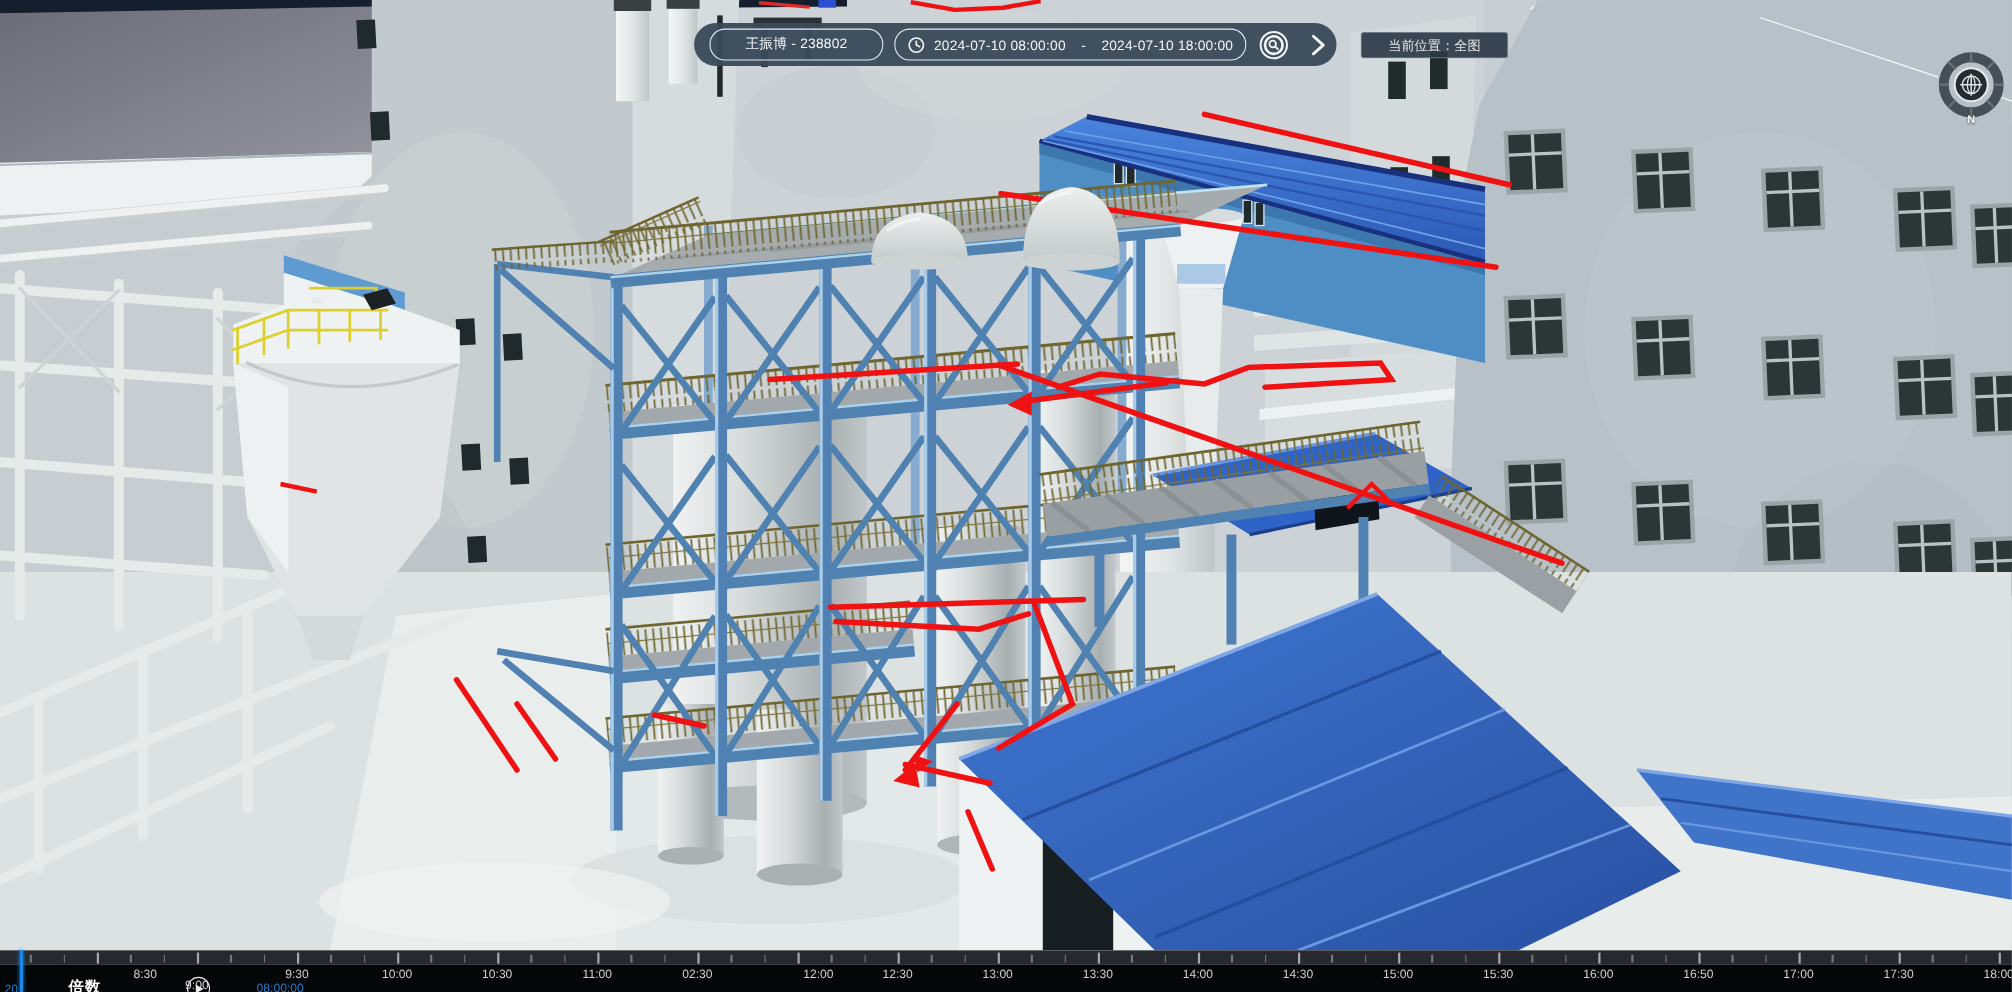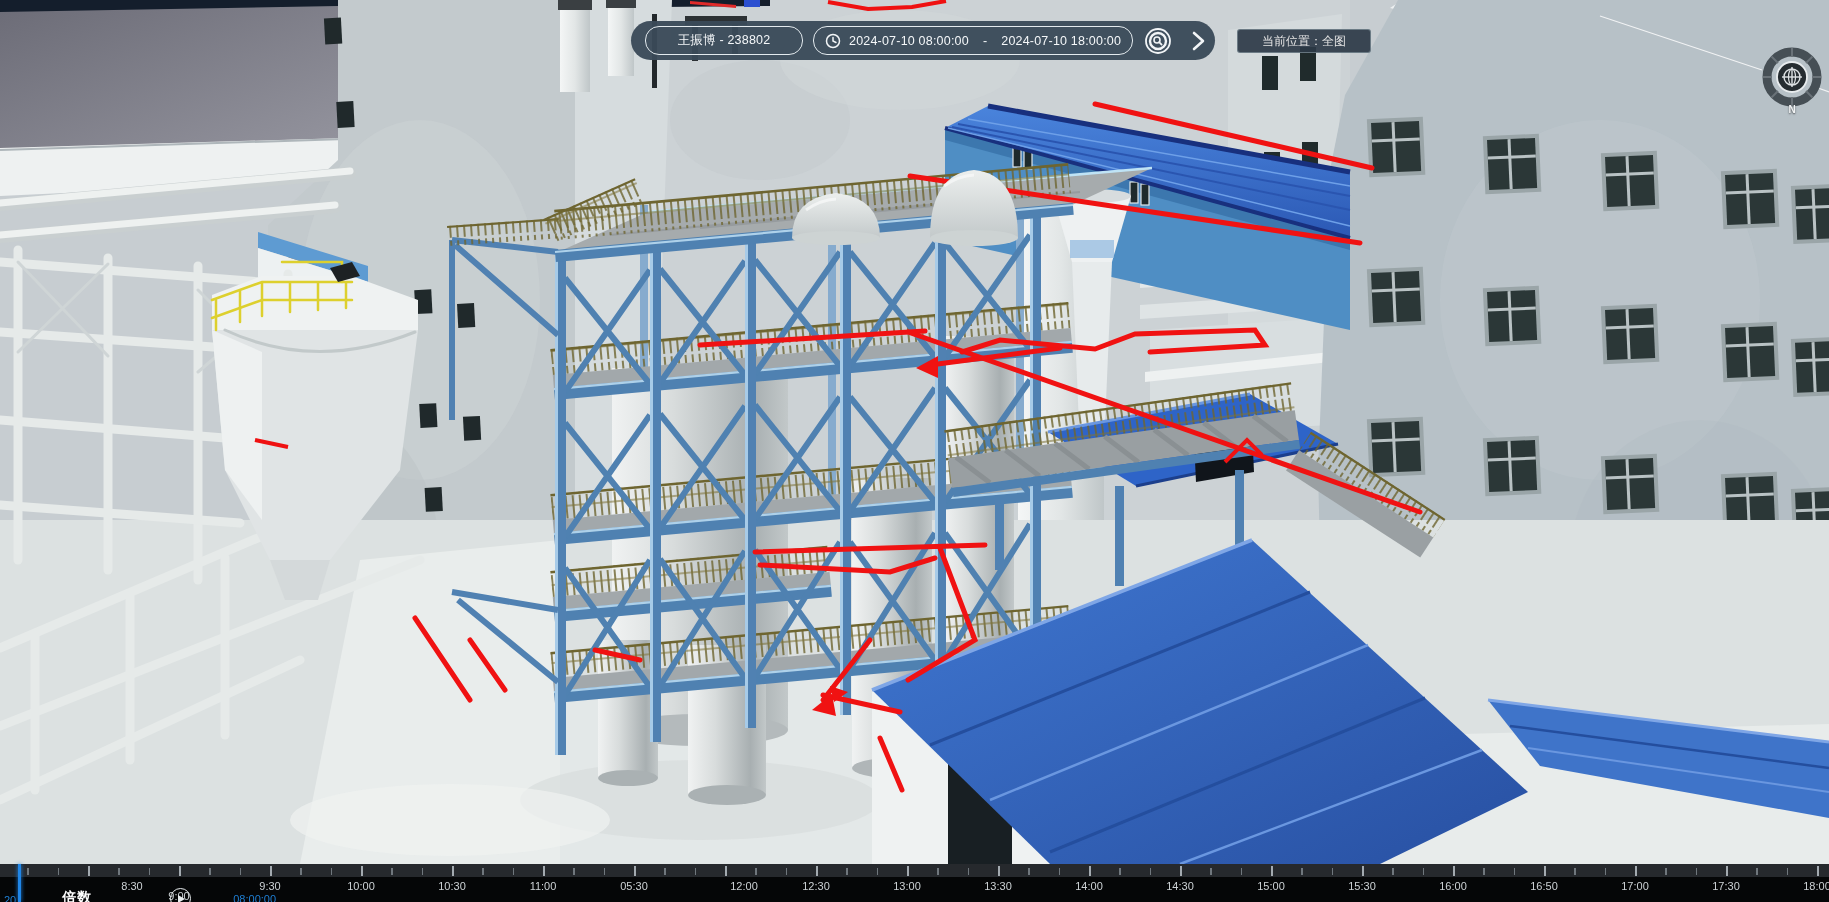--- a/index.html
+++ b/index.html
@@ -664,7 +664,7 @@
     <span class="tlabel" style="left: 361px;">10:00</span>
     <span class="tlabel" style="left: 452px;">10:30</span>
     <span class="tlabel" style="left: 543px;">11:00</span>
-    <span class="tlabel" style="left: 634px;">05:30</span>
+    <span class="tlabel" style="left: 634px;">02:30</span>
     <span class="tlabel" style="left: 744px;">12:00</span>
     <span class="tlabel" style="left: 816px;">12:30</span>
     <span class="tlabel" style="left: 907px;">13:00</span>

